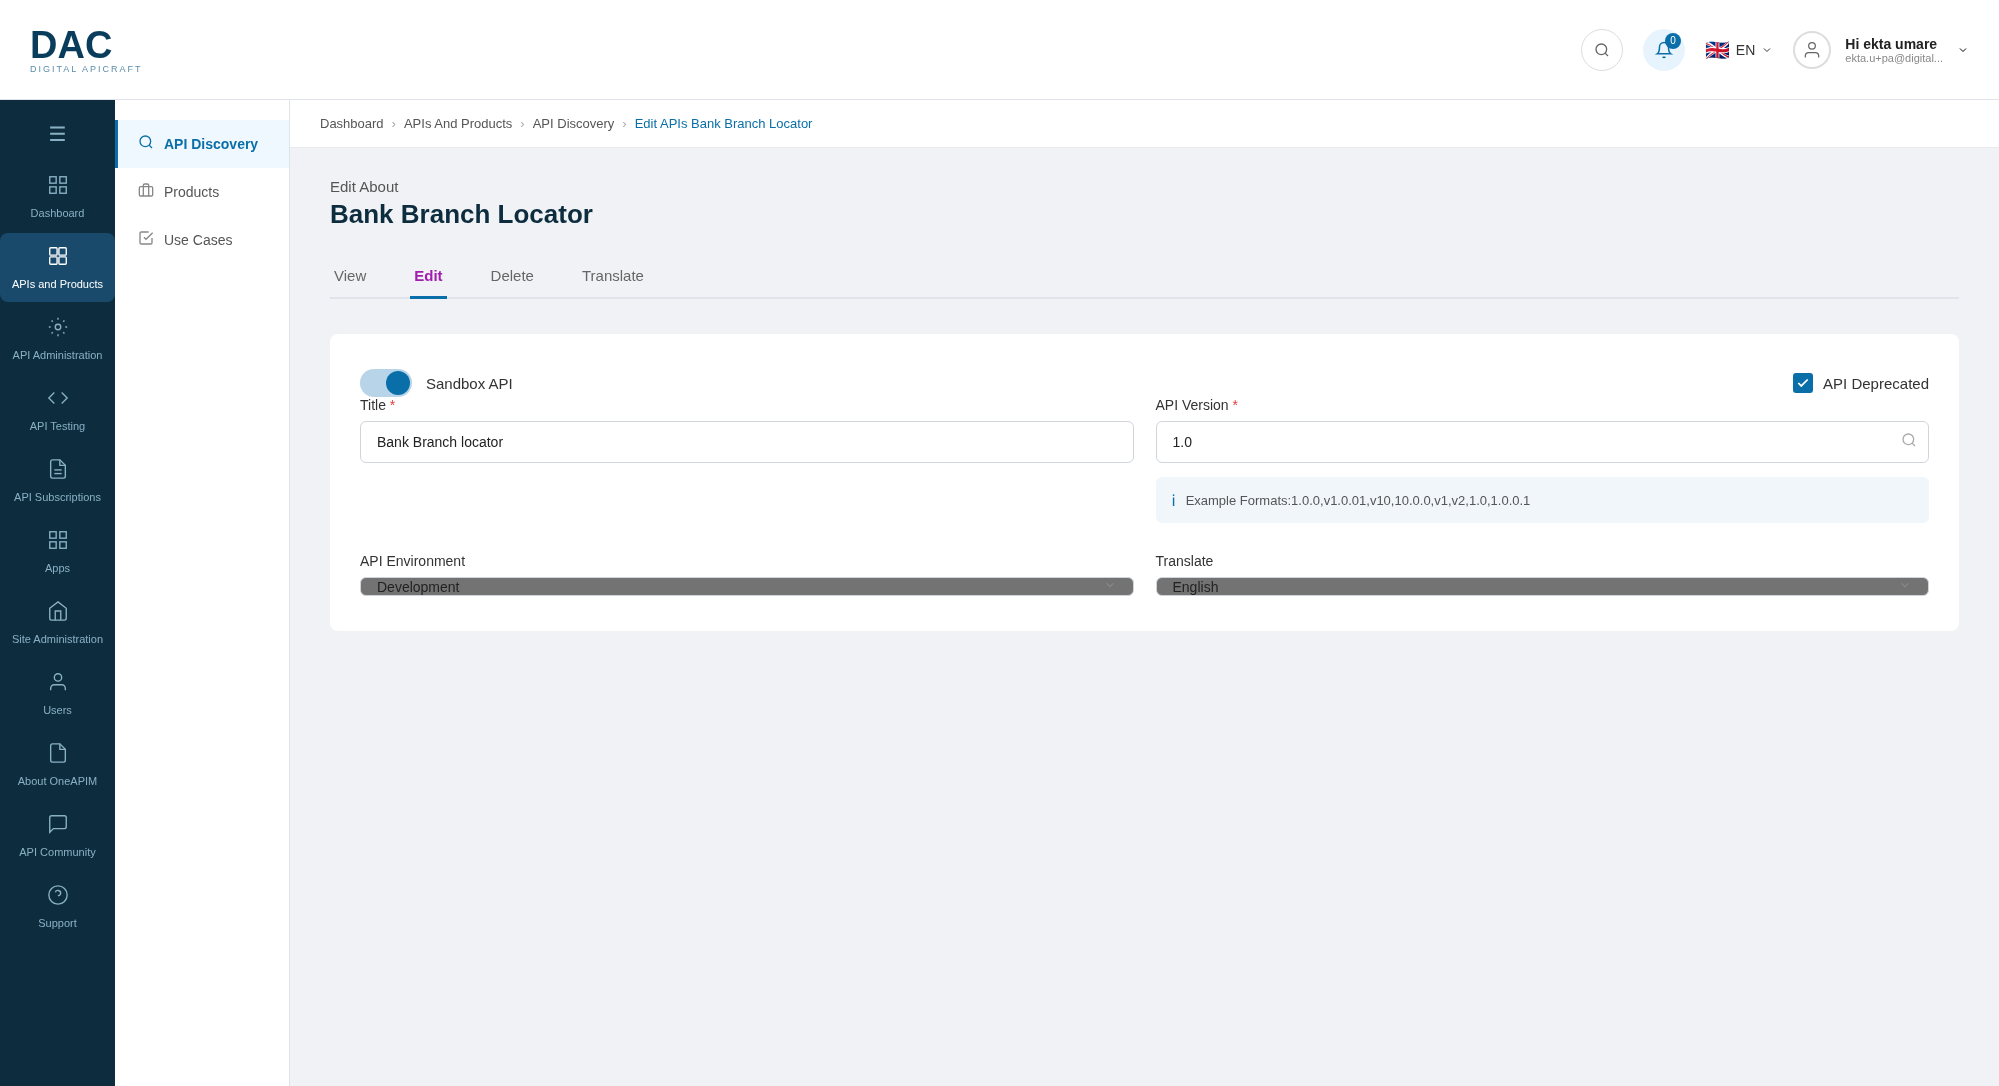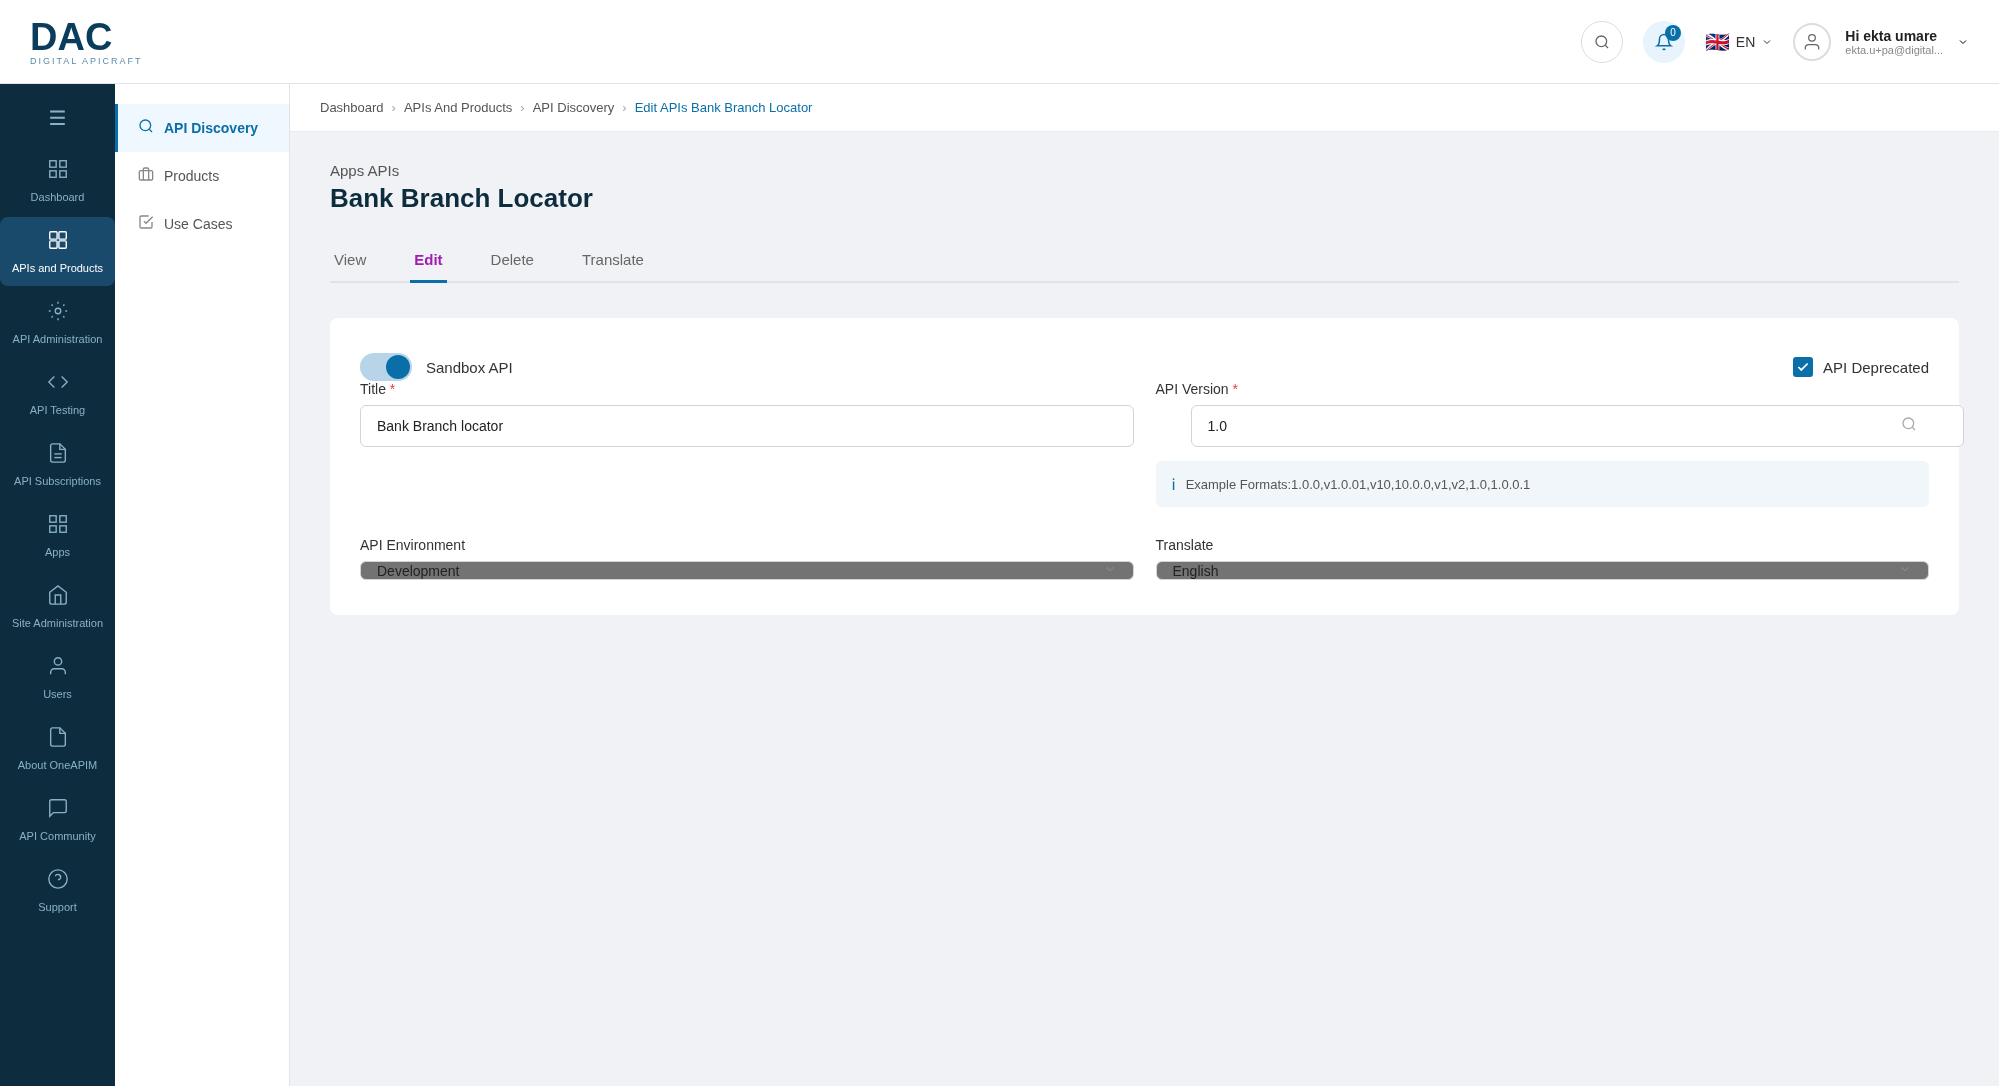--- a/index.html
+++ b/index.html
@@ -8,7 +8,7 @@
     
     .top-header {
       background: #fff;
-      height: 84px;
+      height: 100px;
       display: flex;
       align-items: center;
       justify-content: space-between;

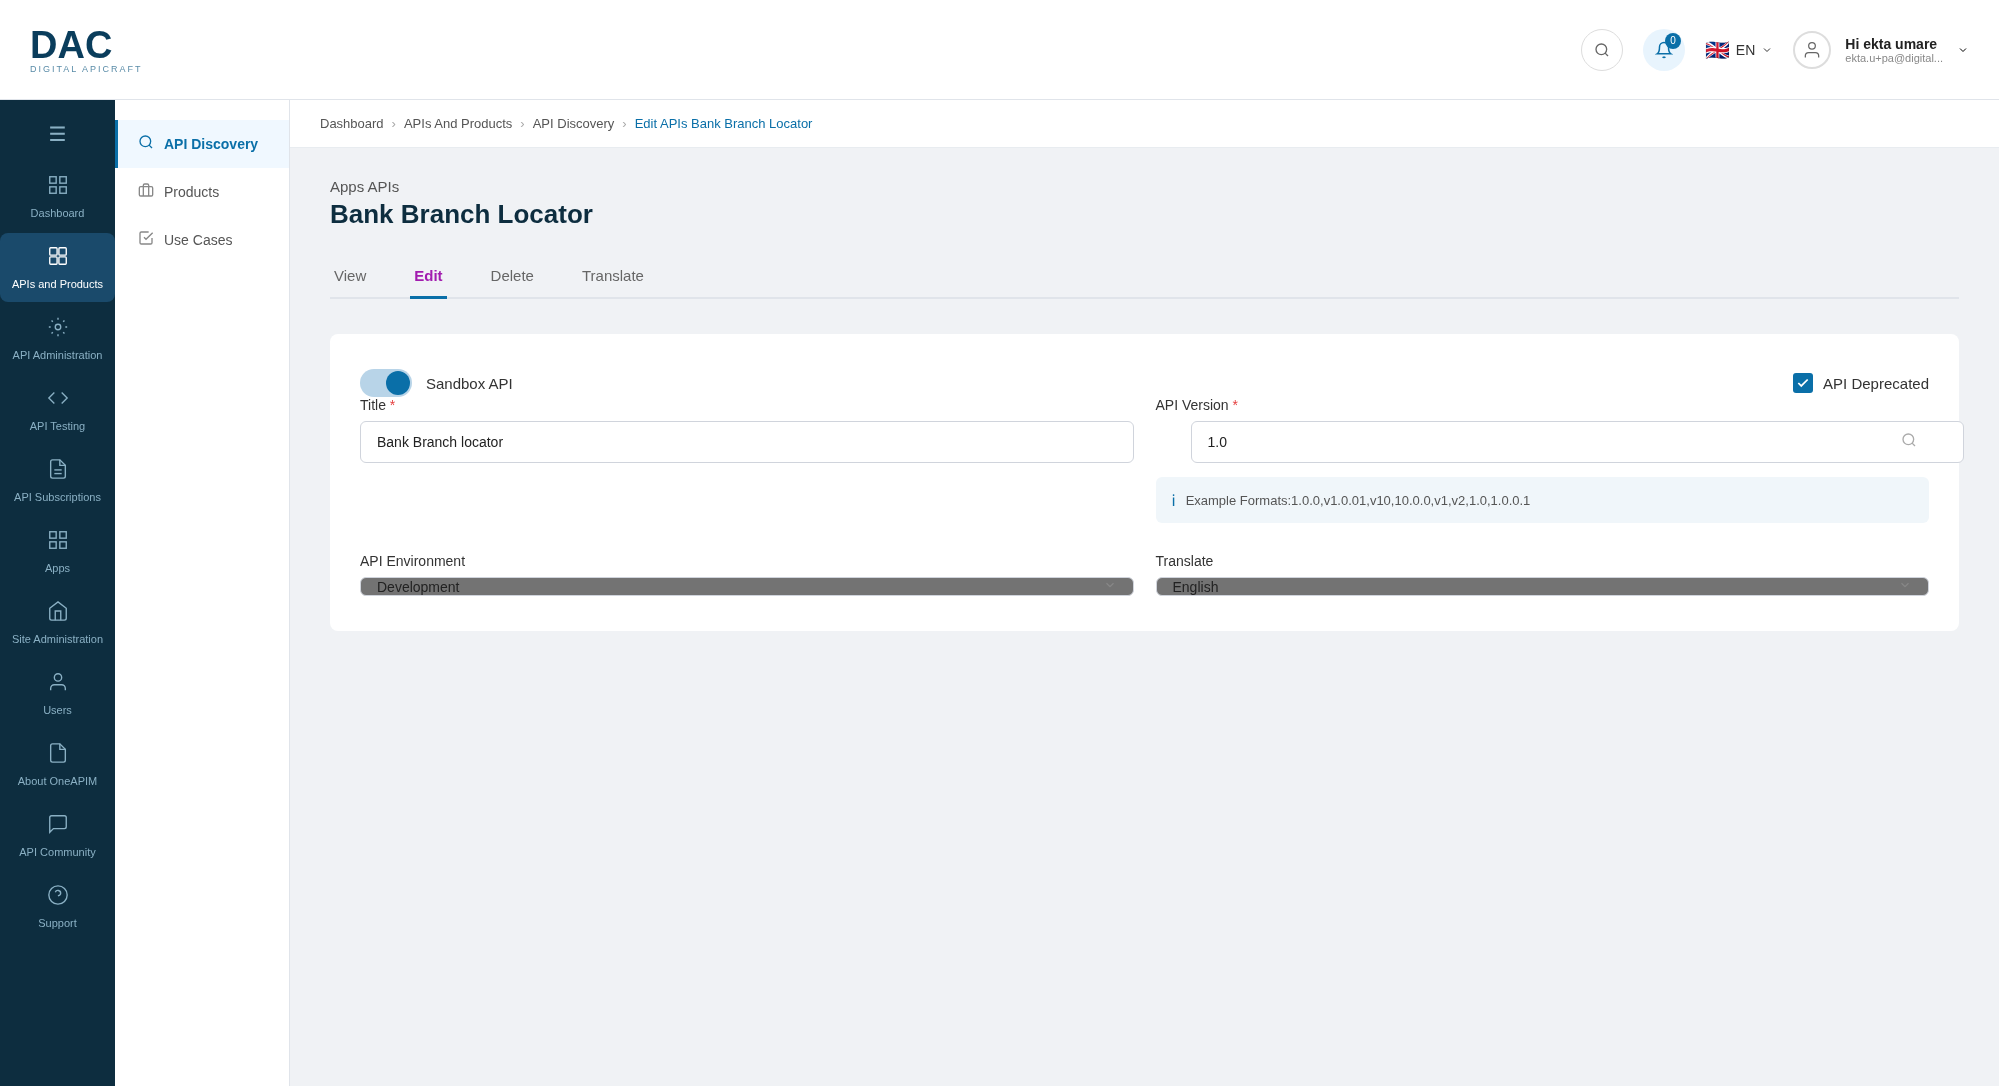--- a/index.html
+++ b/index.html
@@ -365,7 +365,7 @@
     </div>
 
     <div class="page-content">
-      <div style="font-size:15px; color:#555; margin-bottom:4px;">Apps APIs</div>
+      <div style="font-size:15px; color:#555; margin-bottom:4px;">Edit About</div>
       <div class="page-title">Bank Branch Locator</div>
 
       <div class="tabs-bar">

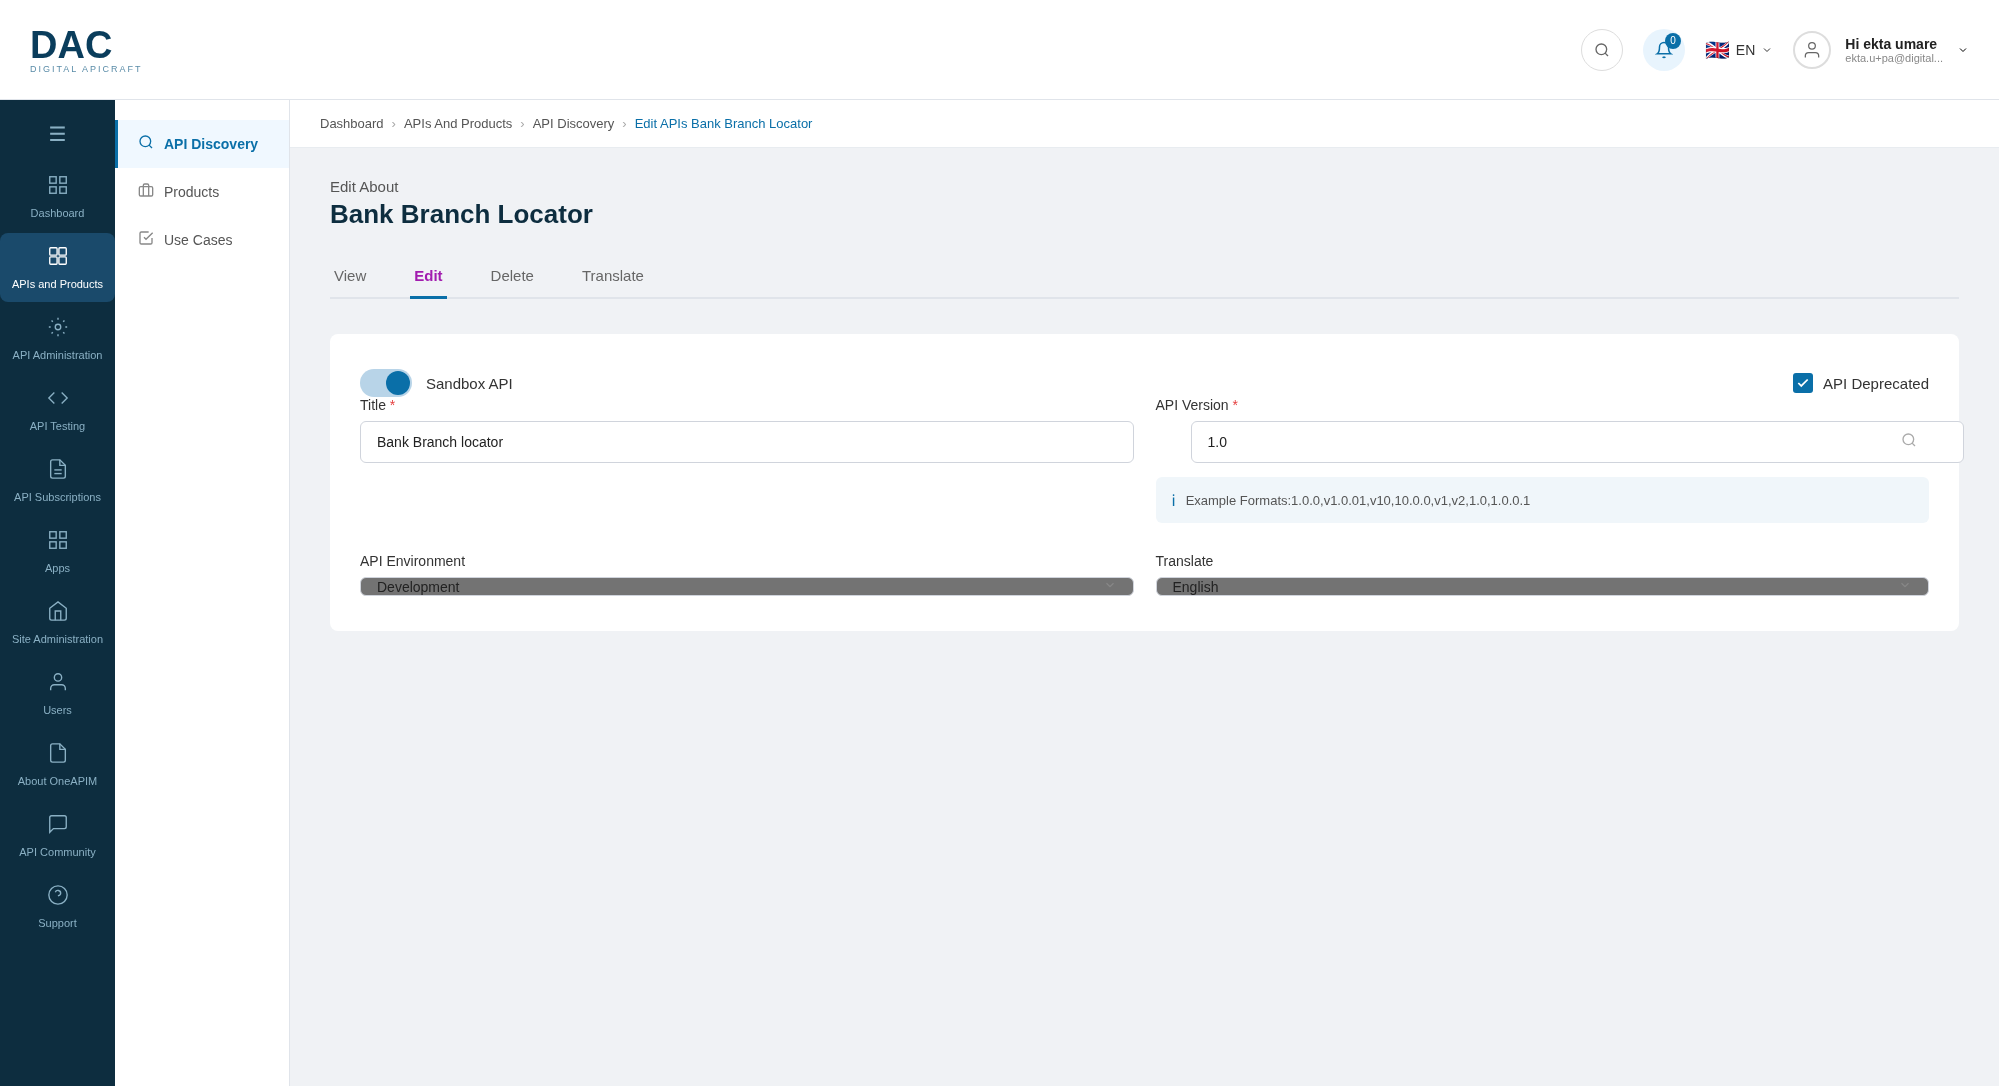--- a/index.html
+++ b/index.html
@@ -136,7 +136,7 @@
     .char-limit { font-size: 12px; color: #666; }
     .char-limit strong { color: #333; font-weight: 700; }
     .input-with-icon { position: relative; }
-    .input-with-icon .form-input { padding-right: 44px; margin-left: 35px; }
+    .input-with-icon .form-input { padding-right: 44px; }
     .input-search-icon {
       position: absolute; right: 12px; top: 50%; transform: translateY(-50%);
       color: #aaa; font-size: 16px; cursor: pointer;

